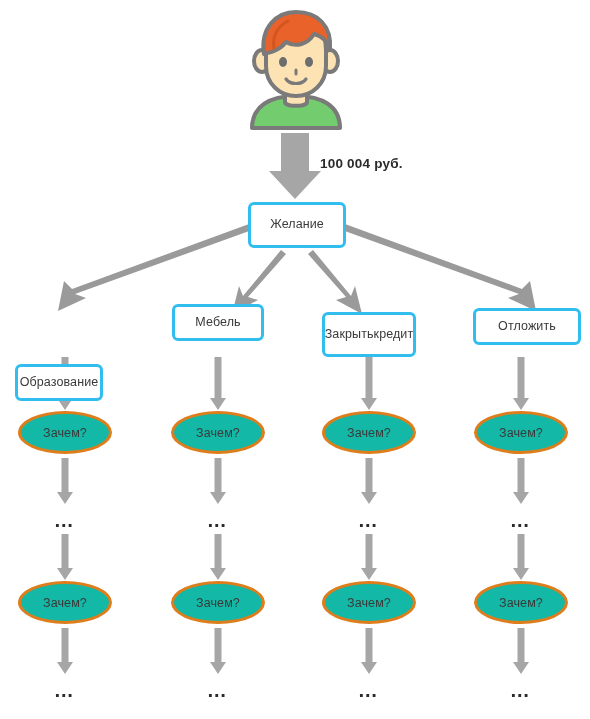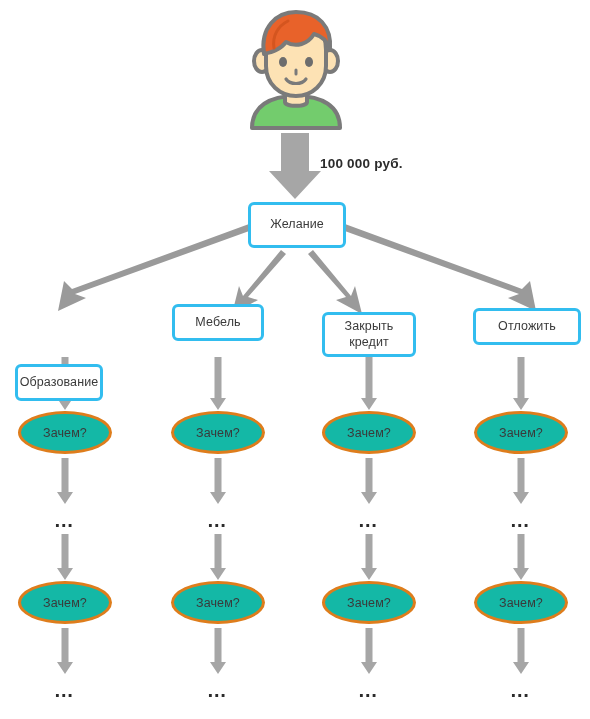--- a/index.html
+++ b/index.html
@@ -155,7 +155,7 @@
     </g>
   </svg>
 
-  <div class="money-label" style="left:320px; top:156px;">100 000 руб.</div>
+  <div class="money-label" style="left:320px; top:156px;">100 004 руб.</div>
 
   <div class="node-box" style="left:248px; top:202px; width:98px; height:46px;">Желание</div>
 

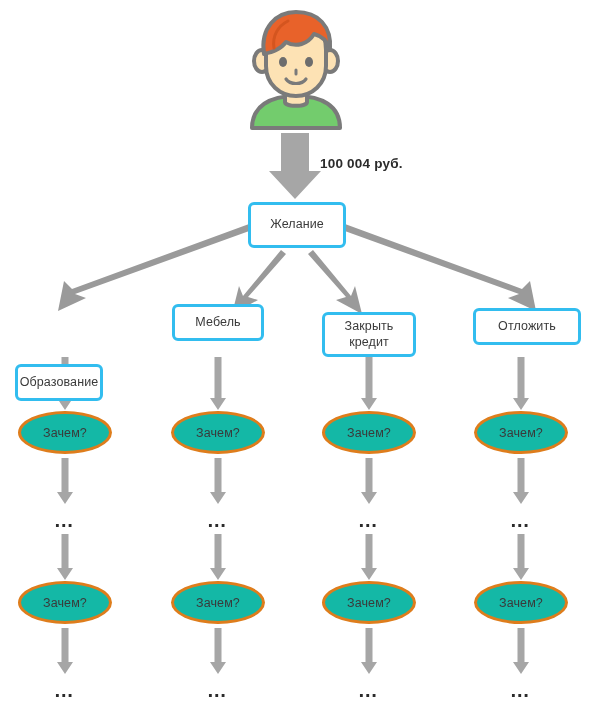--- a/index.html
+++ b/index.html
@@ -171,7 +171,7 @@
   <div class="node-ellipse" style="left:171px; top:581px; width:94px; height:43px;">Зачем?</div>
   <div class="ellipsis-mark" style="left:198px; top:680px; width:40px;">…</div>
 
-  <div class="node-box" style="left:322px; top:312px; width:94px; height:45px; flex-direction:column;">
+  <div class="node-box" style="left:322px; top:312px; width:94px; height:45px; flex-direction:row;">
     <span>Закрыть</span>
     <span>кредит</span>
   </div>

